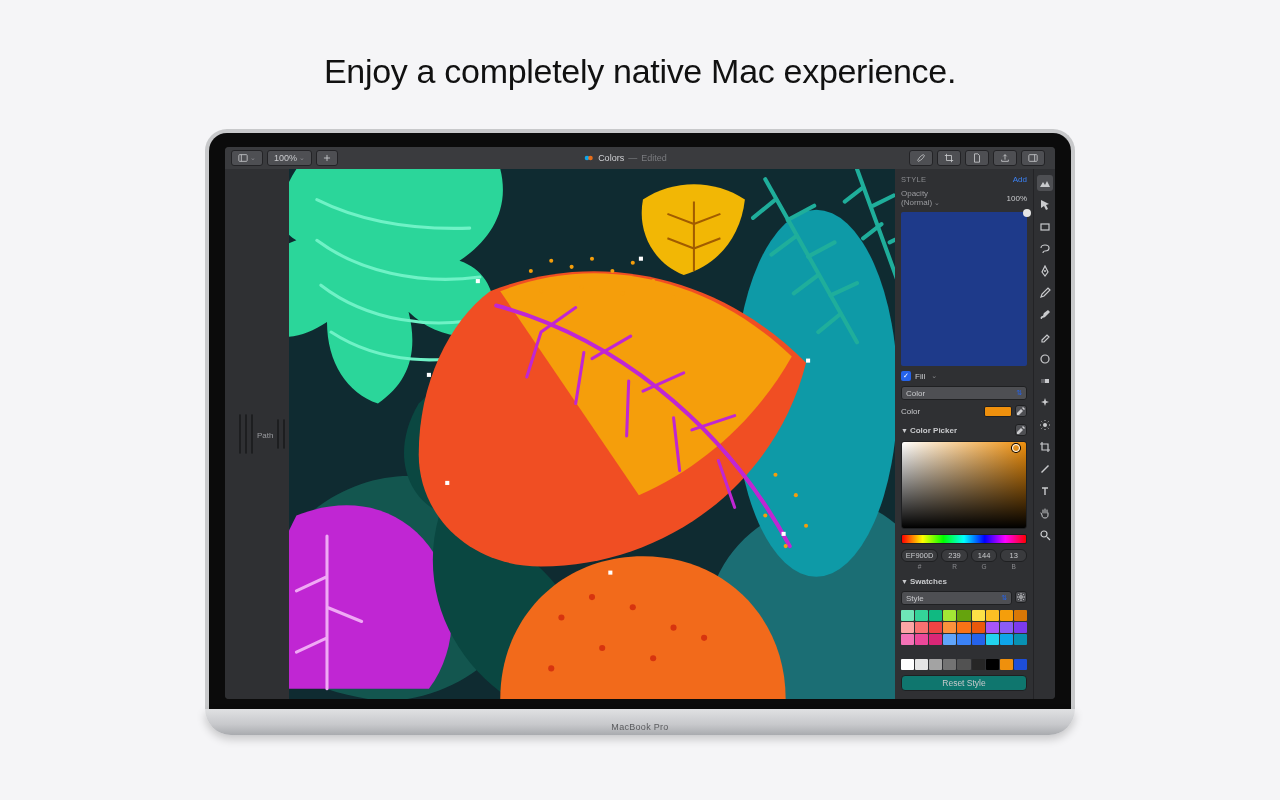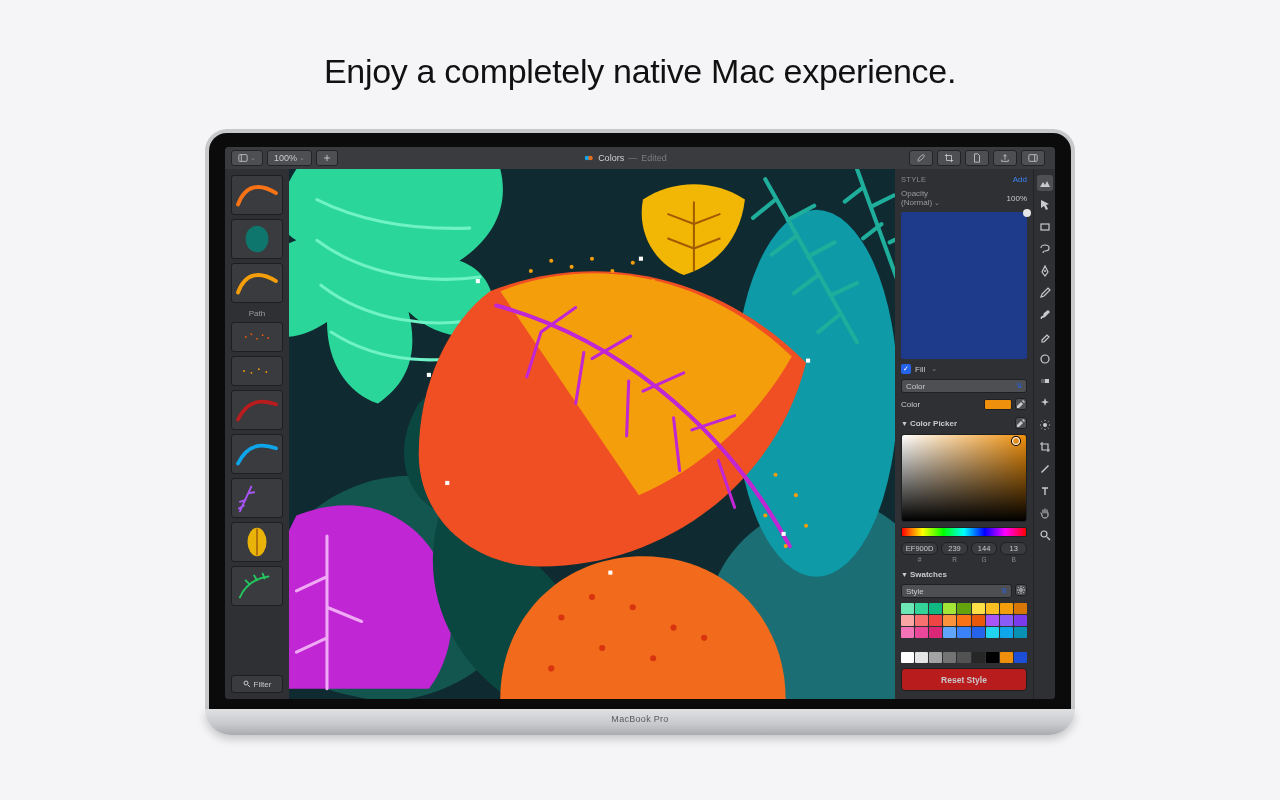--- a/index.html
+++ b/index.html
@@ -17,7 +17,7 @@
 .title-area { display:flex; align-items:center; gap:4px; color:#9a9b9f; }
 .app-body { flex:1; display:flex; min-height:0; }
 
-.thumbs { width:64px; background:#2f3033; display:flex; flex-direction:column; align-items:center; padding:6px 14px; gap:4px; overflow:hidden; }
+.thumbs { width:64px; background:#2f3033; display:flex; align-items:center; padding:6px 14px; gap:4px; overflow:hidden; }
 .thumb { width:52px; height:40px; background:#3a3b3e; border:1px solid #1d1e20; border-radius:3px; position:relative; }
 .thumb svg { width:100%; height:100%; }
 .thumbs-label { font-size:8px; color:#9a9b9f; margin:2px 0 0; }

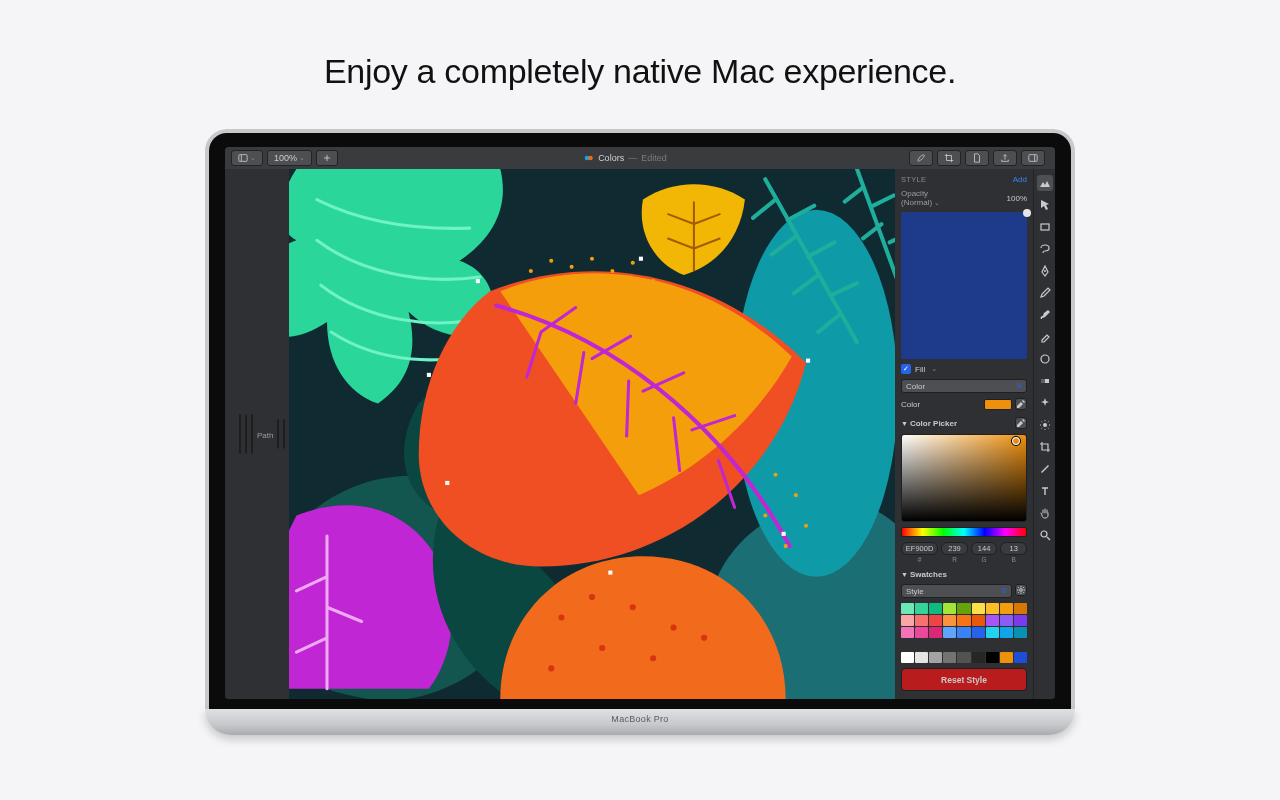--- a/index.html
+++ b/index.html
@@ -51,7 +51,7 @@
 .swatch-grid { display:grid; grid-template-columns:repeat(9,1fr); gap:1px; }
 .sw { height:11px; border-radius:1px; }
 .swatch-row-sep { height:4px; }
-.reset-btn { height:23px; background:#b91c1c; border:1px solid #1f2022; border-radius:4px; display:flex; align-items:center; justify-content:center; font-size:8.5px; cursor:pointer; margin-top:auto;font-weight:bold; }
+.reset-btn { height:16px; background:#0f766e; border:1px solid #1f2022; border-radius:4px; display:flex; align-items:center; justify-content:center; font-size:8.5px; cursor:pointer; margin-top:auto; }
 .toolstrip { width:22px; background:#2f3033; border-left:1px solid #232326; display:flex; flex-direction:column; align-items:center; padding:6px 0; gap:6px; }
 .tool { width:16px; height:16px; display:flex; align-items:center; justify-content:center; color:#c9cacd; cursor:pointer; border-radius:3px; }
 .tool.active { background:#4e4f53; }

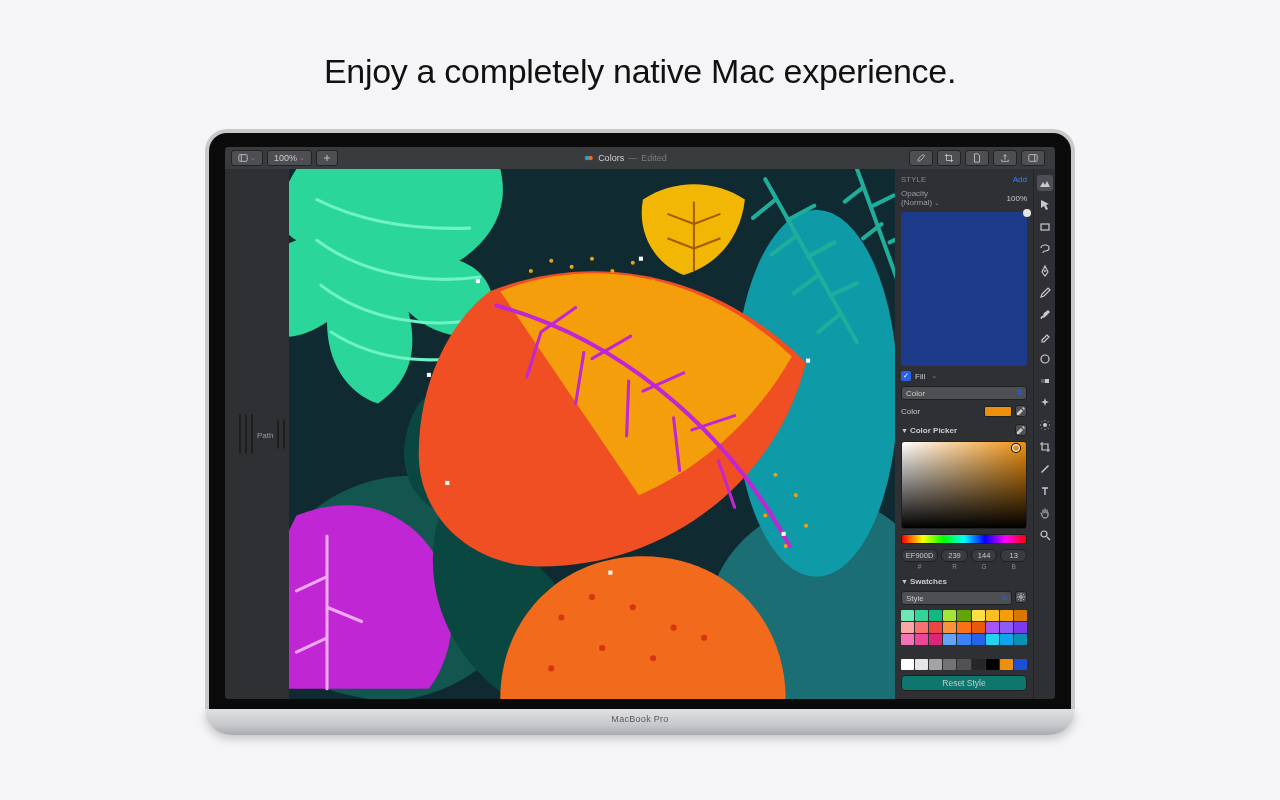--- a/index.html
+++ b/index.html
@@ -8,7 +8,7 @@
 .laptop { width:870px; margin:38px auto 0; }
 .bezel { background:#0b0b0b; border:4px solid #c8c9cb; border-bottom:none; border-radius:22px 22px 0 0; padding:14px 16px 10px; }
 .screen { width:100%; height:552px; background:#2c2d30; border-radius:4px; display:flex; flex-direction:column; overflow:hidden; }
-.base { height:26px; background:linear-gradient(#e0e1e3,#c7c8cb 60%,#a9abaf); border-radius:0 0 28px 28px; display:flex; align-items:flex-start; justify-content:center; padding-top:5px; box-shadow:0 4px 10px rgba(0,0,0,.2); }
+.base { height:26px; background:linear-gradient(#e0e1e3,#c7c8cb 60%,#a9abaf); border-radius:0 0 28px 28px; display:flex; align-items:flex-start; justify-content:center; padding-top:13px; box-shadow:0 4px 10px rgba(0,0,0,.2); }
 .base-label { font-size:9px; color:#5a5b5e; letter-spacing:.3px; }
 .toolbar { height:22px; background:#3a3b3e; display:flex; align-items:center; padding:0 6px; font-size:9px; color:#c9cacd; }
 .tb-btn { height:16px; background:#4e4f53; border:1px solid #232326; border-radius:3px; display:flex; align-items:center; justify-content:center; margin-right:4px; padding:0 6px; cursor:pointer; }

